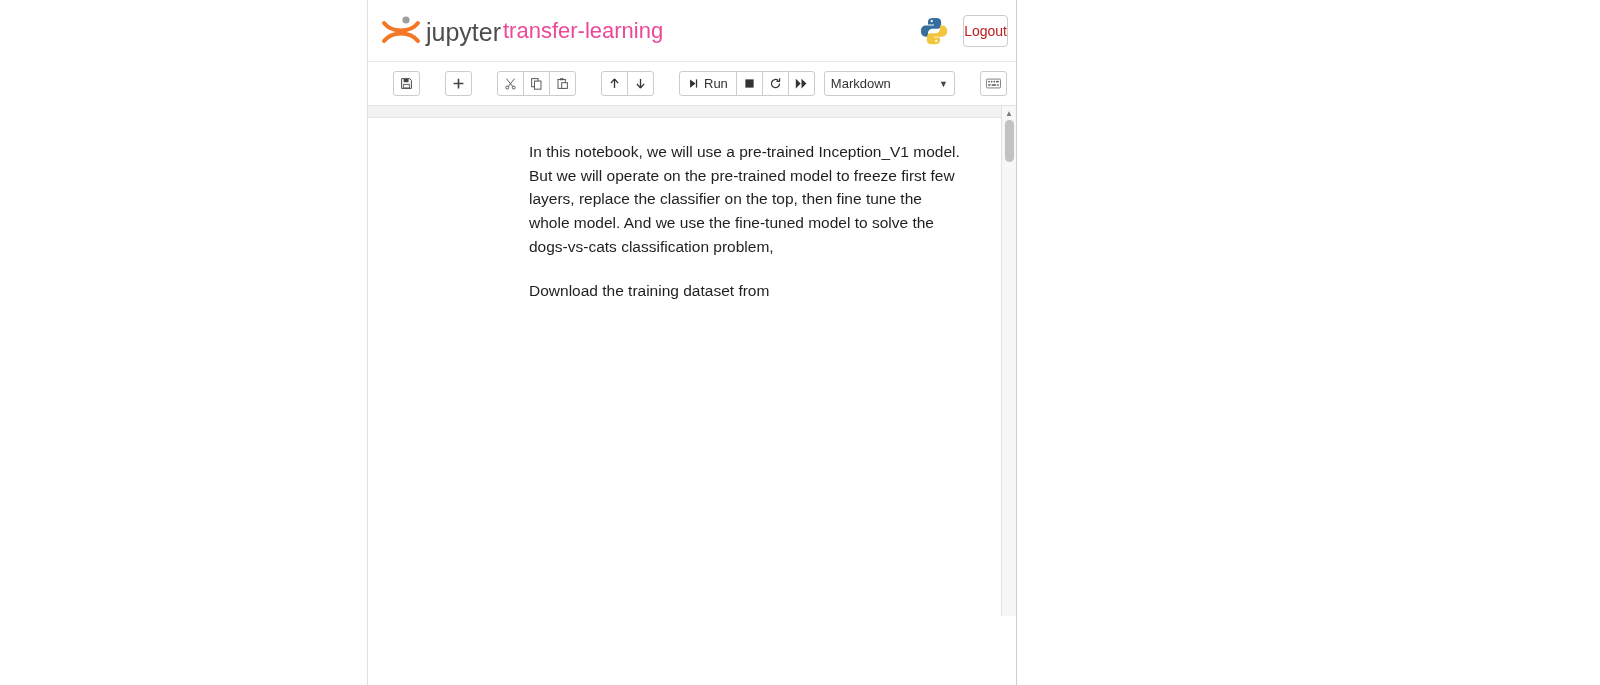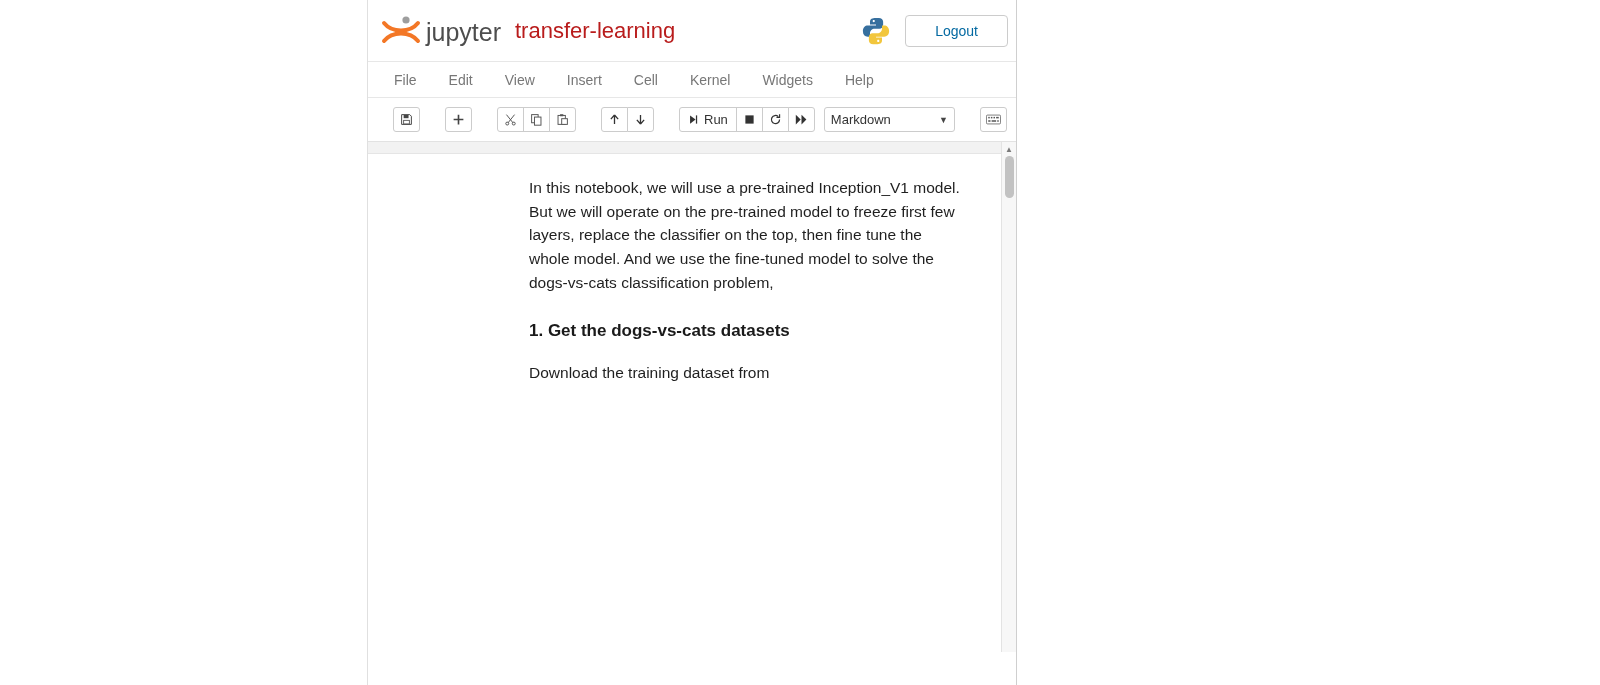--- a/index.html
+++ b/index.html
@@ -43,8 +43,7 @@
   }
   .nb-title {
     font-size: 22px;
-    color: #b91c1c;
-    margin-left: 12px;
+    color: #ec4899;
     font-weight: 400;
     white-space: nowrap;
   }

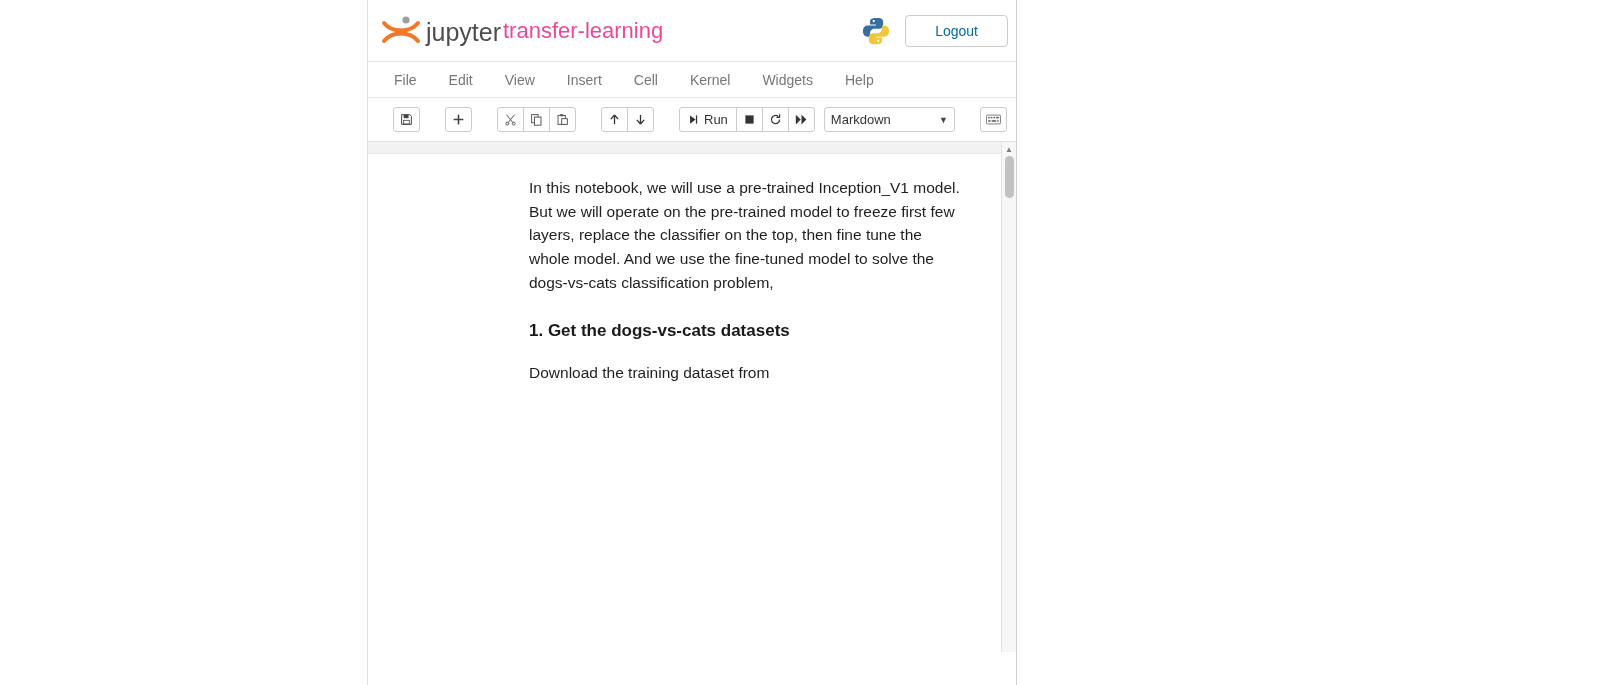--- a/index.html
+++ b/index.html
@@ -59,8 +59,8 @@
     background: #ffffff;
     border-radius: 4px;
     font-size: 14px;
-    color: #0369a1;
-    padding: 7px 29px;
+    color: #b91c1c;
+    padding: 7px 0;
     cursor: pointer;
     font-family: "Liberation Sans", sans-serif;
   }

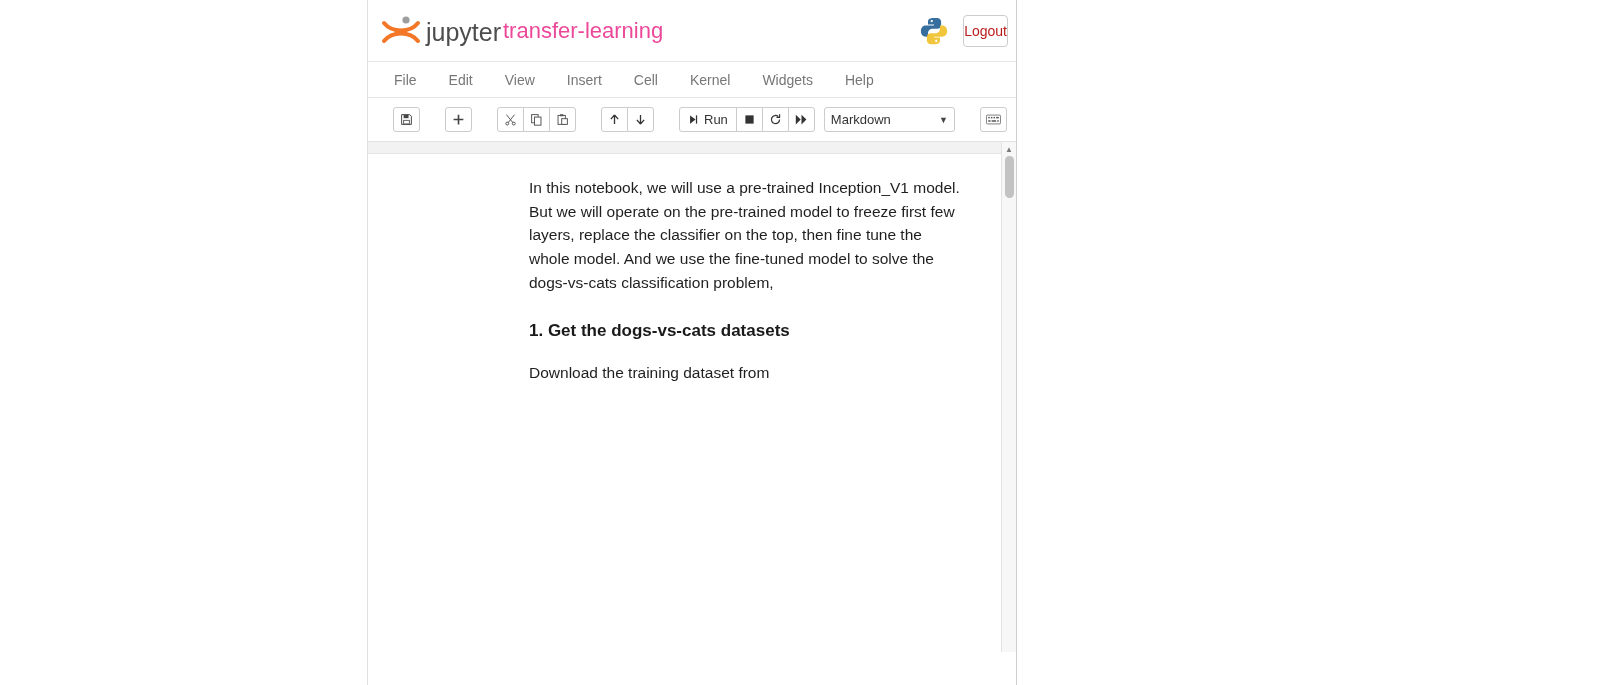--- a/index.html
+++ b/index.html
@@ -282,16 +282,6 @@
   </div>
 
 
-  <div class="menubar">
-    <div class="menu-item">File</div>
-    <div class="menu-item">Edit</div>
-    <div class="menu-item">View</div>
-    <div class="menu-item">Insert</div>
-    <div class="menu-item">Cell</div>
-    <div class="menu-item">Kernel</div>
-    <div class="menu-item">Widgets</div>
-    <div class="menu-item">Help</div>
-  </div>
 
   <div class="toolbar">
     <div class="tb-group">

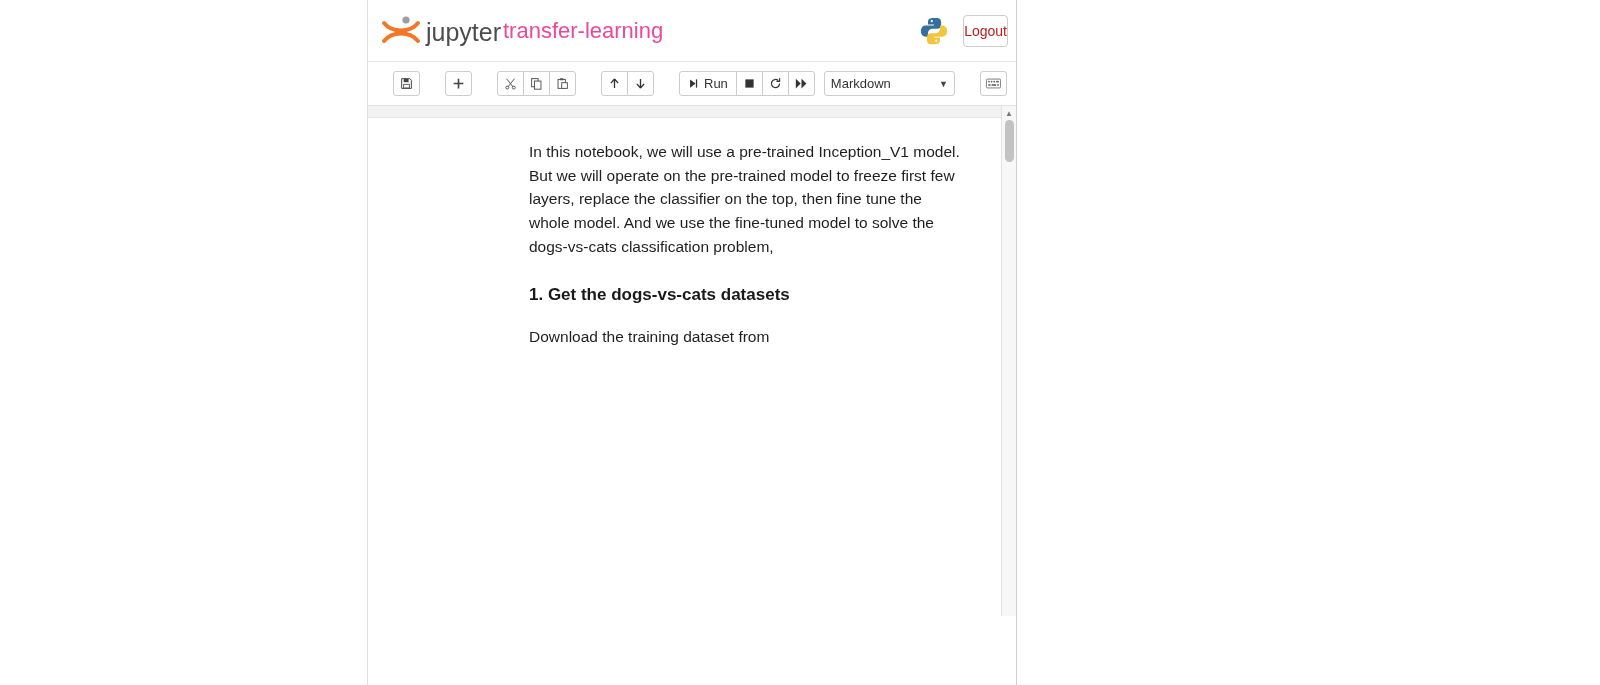--- a/index.html
+++ b/index.html
@@ -393,7 +393,6 @@
 
       <div class="md-block">
         <p class="md-p">In this notebook, we will use a pre-trained Inception_V1 model. But we will operate on the pre-trained model to freeze first few layers, replace the classifier on the top, then fine tune the whole model. And we use the fine-tuned model to solve the dogs-vs-cats classification problem,</p>
-        <h3 class="h3">1. Get the dogs-vs-cats datasets</h3>
         <p class="md-p">Download the training dataset from</p>
       </div>
 

